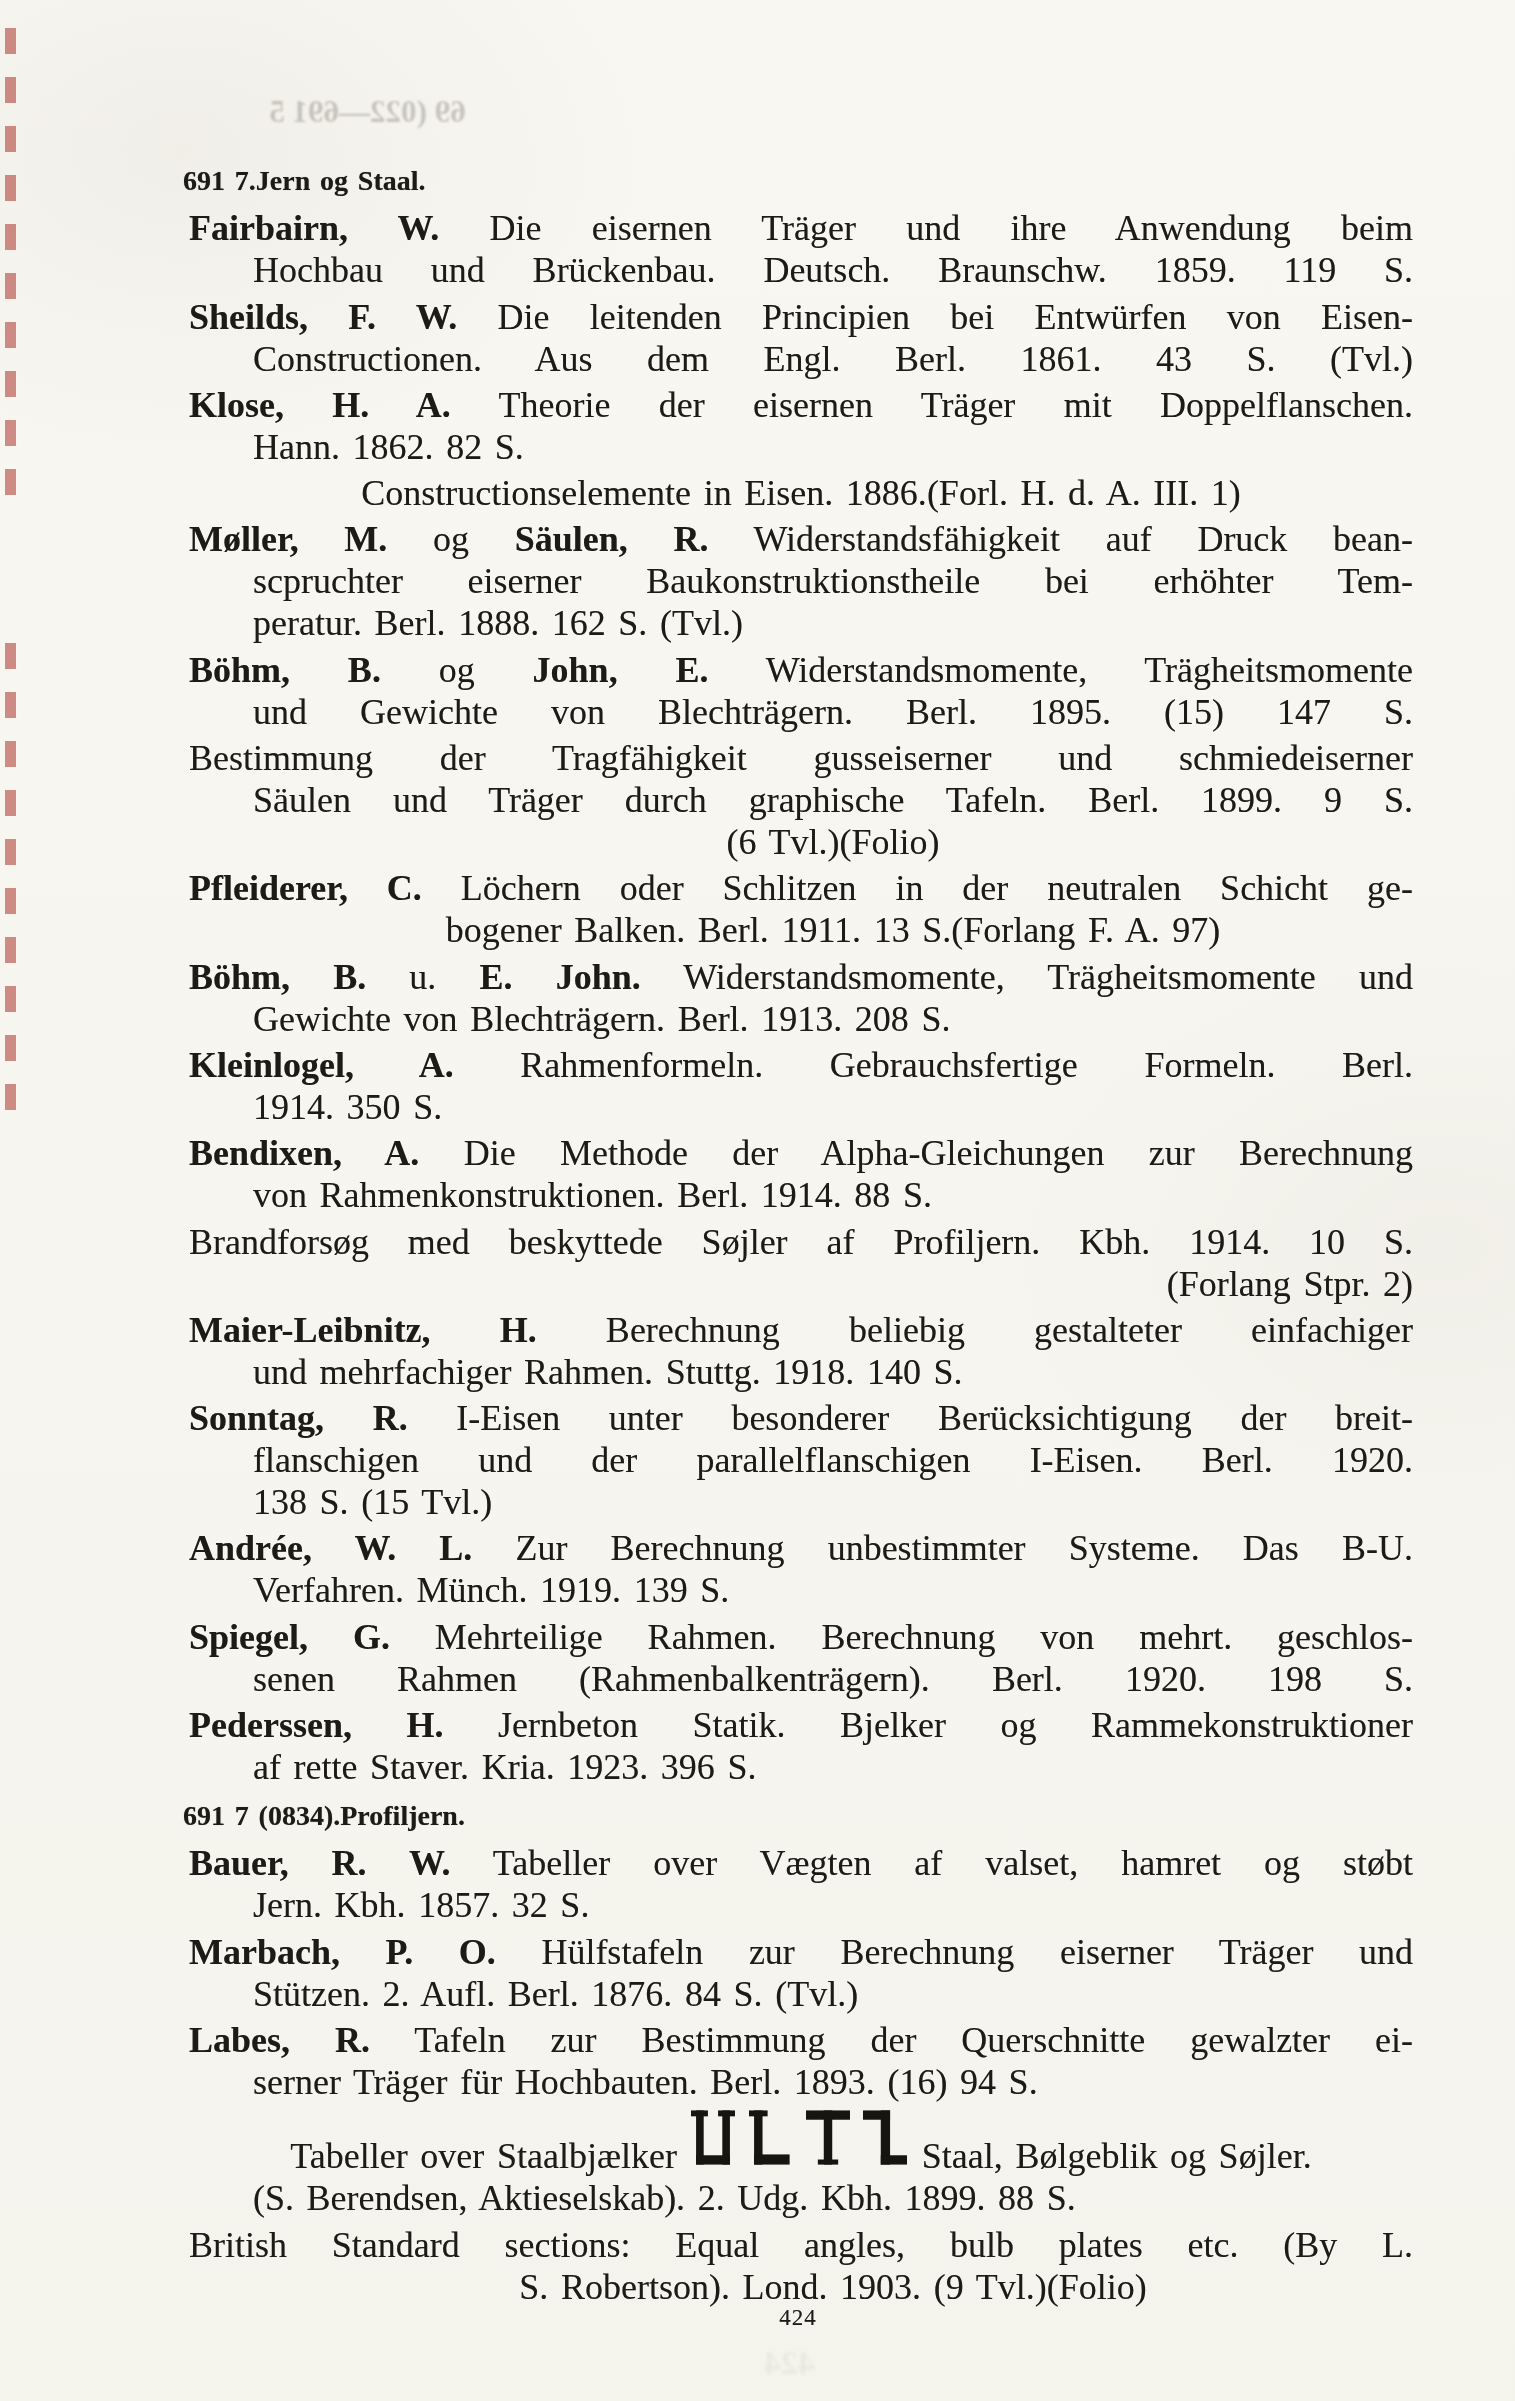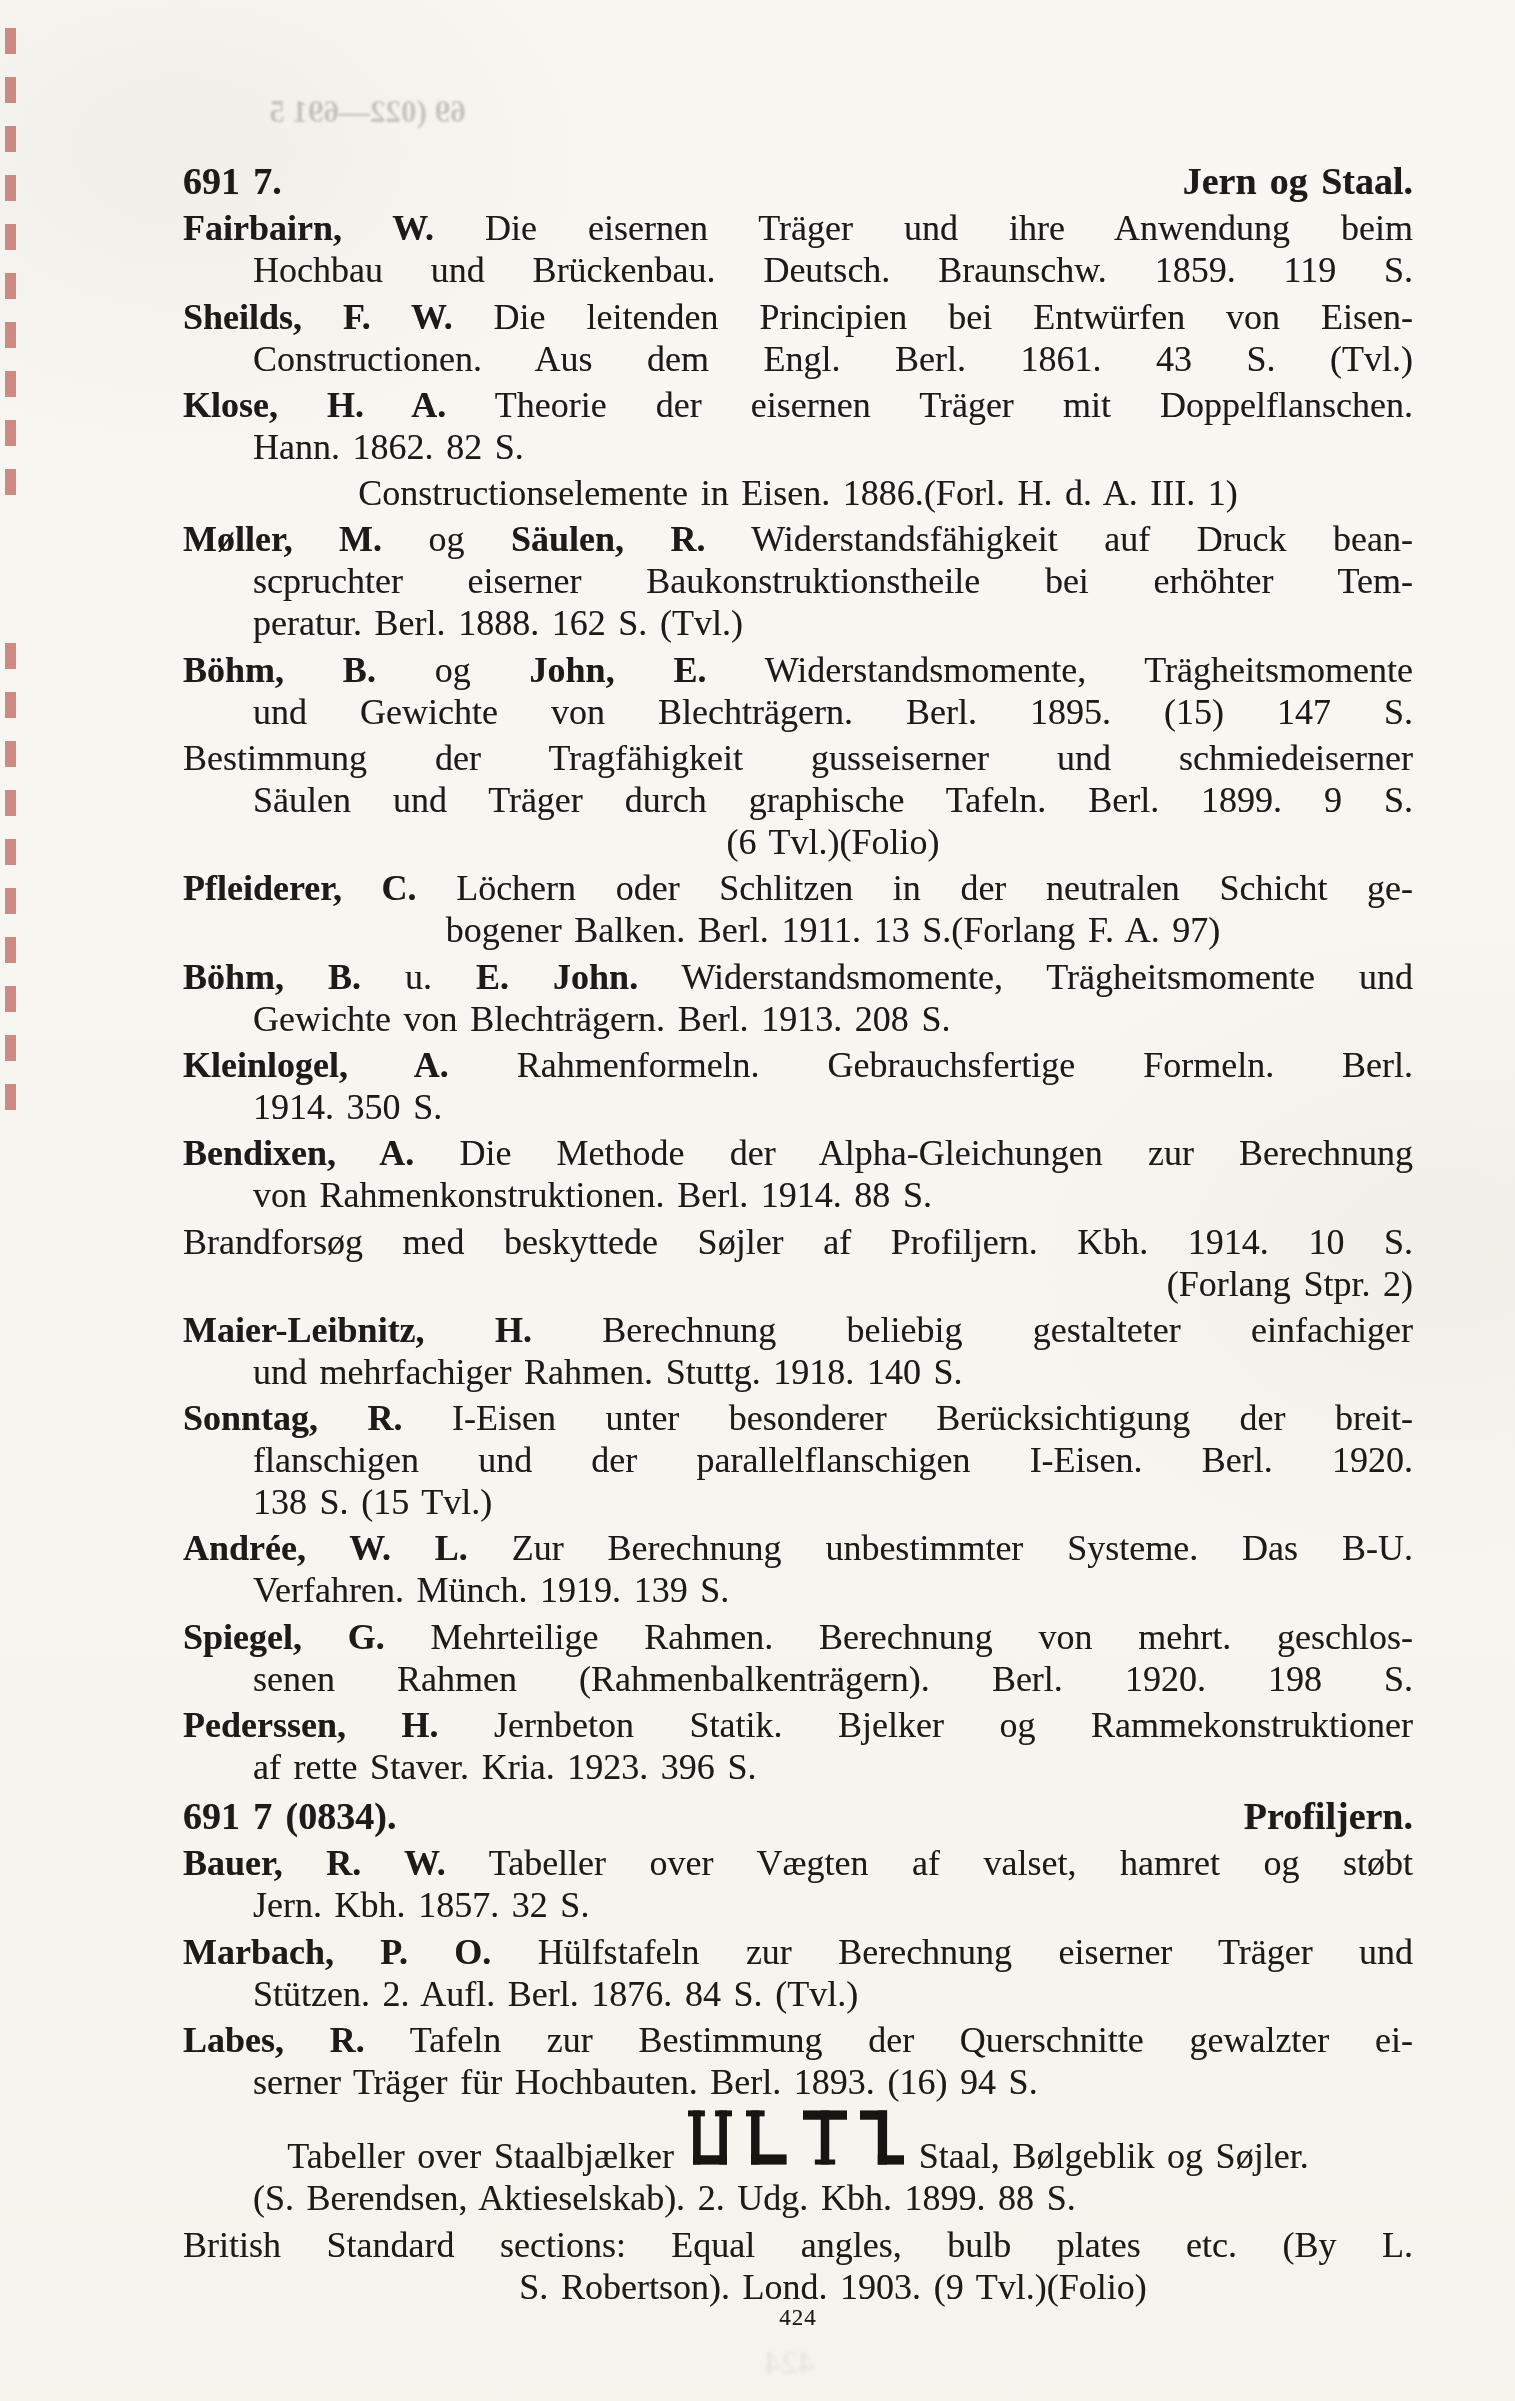--- a/index.html
+++ b/index.html
@@ -37,8 +37,8 @@
   .line.flexr{display:flex; justify-content:center; align-items:baseline;}
   .line.ralign{text-align:right;}
   .b{font-weight:bold;}
-  .head{display:flex; justify-content:space-between; align-items:baseline;
-        font-size:38px; font-weight:bold; line-height:44px;
+  .head{display:flex; align-items:baseline;
+        font-size:28px; font-weight:bold; line-height:44px;
         text-shadow:0 0 0.7px rgba(20,17,14,.45);}
   #sec2-head{margin-top:6px;}
   

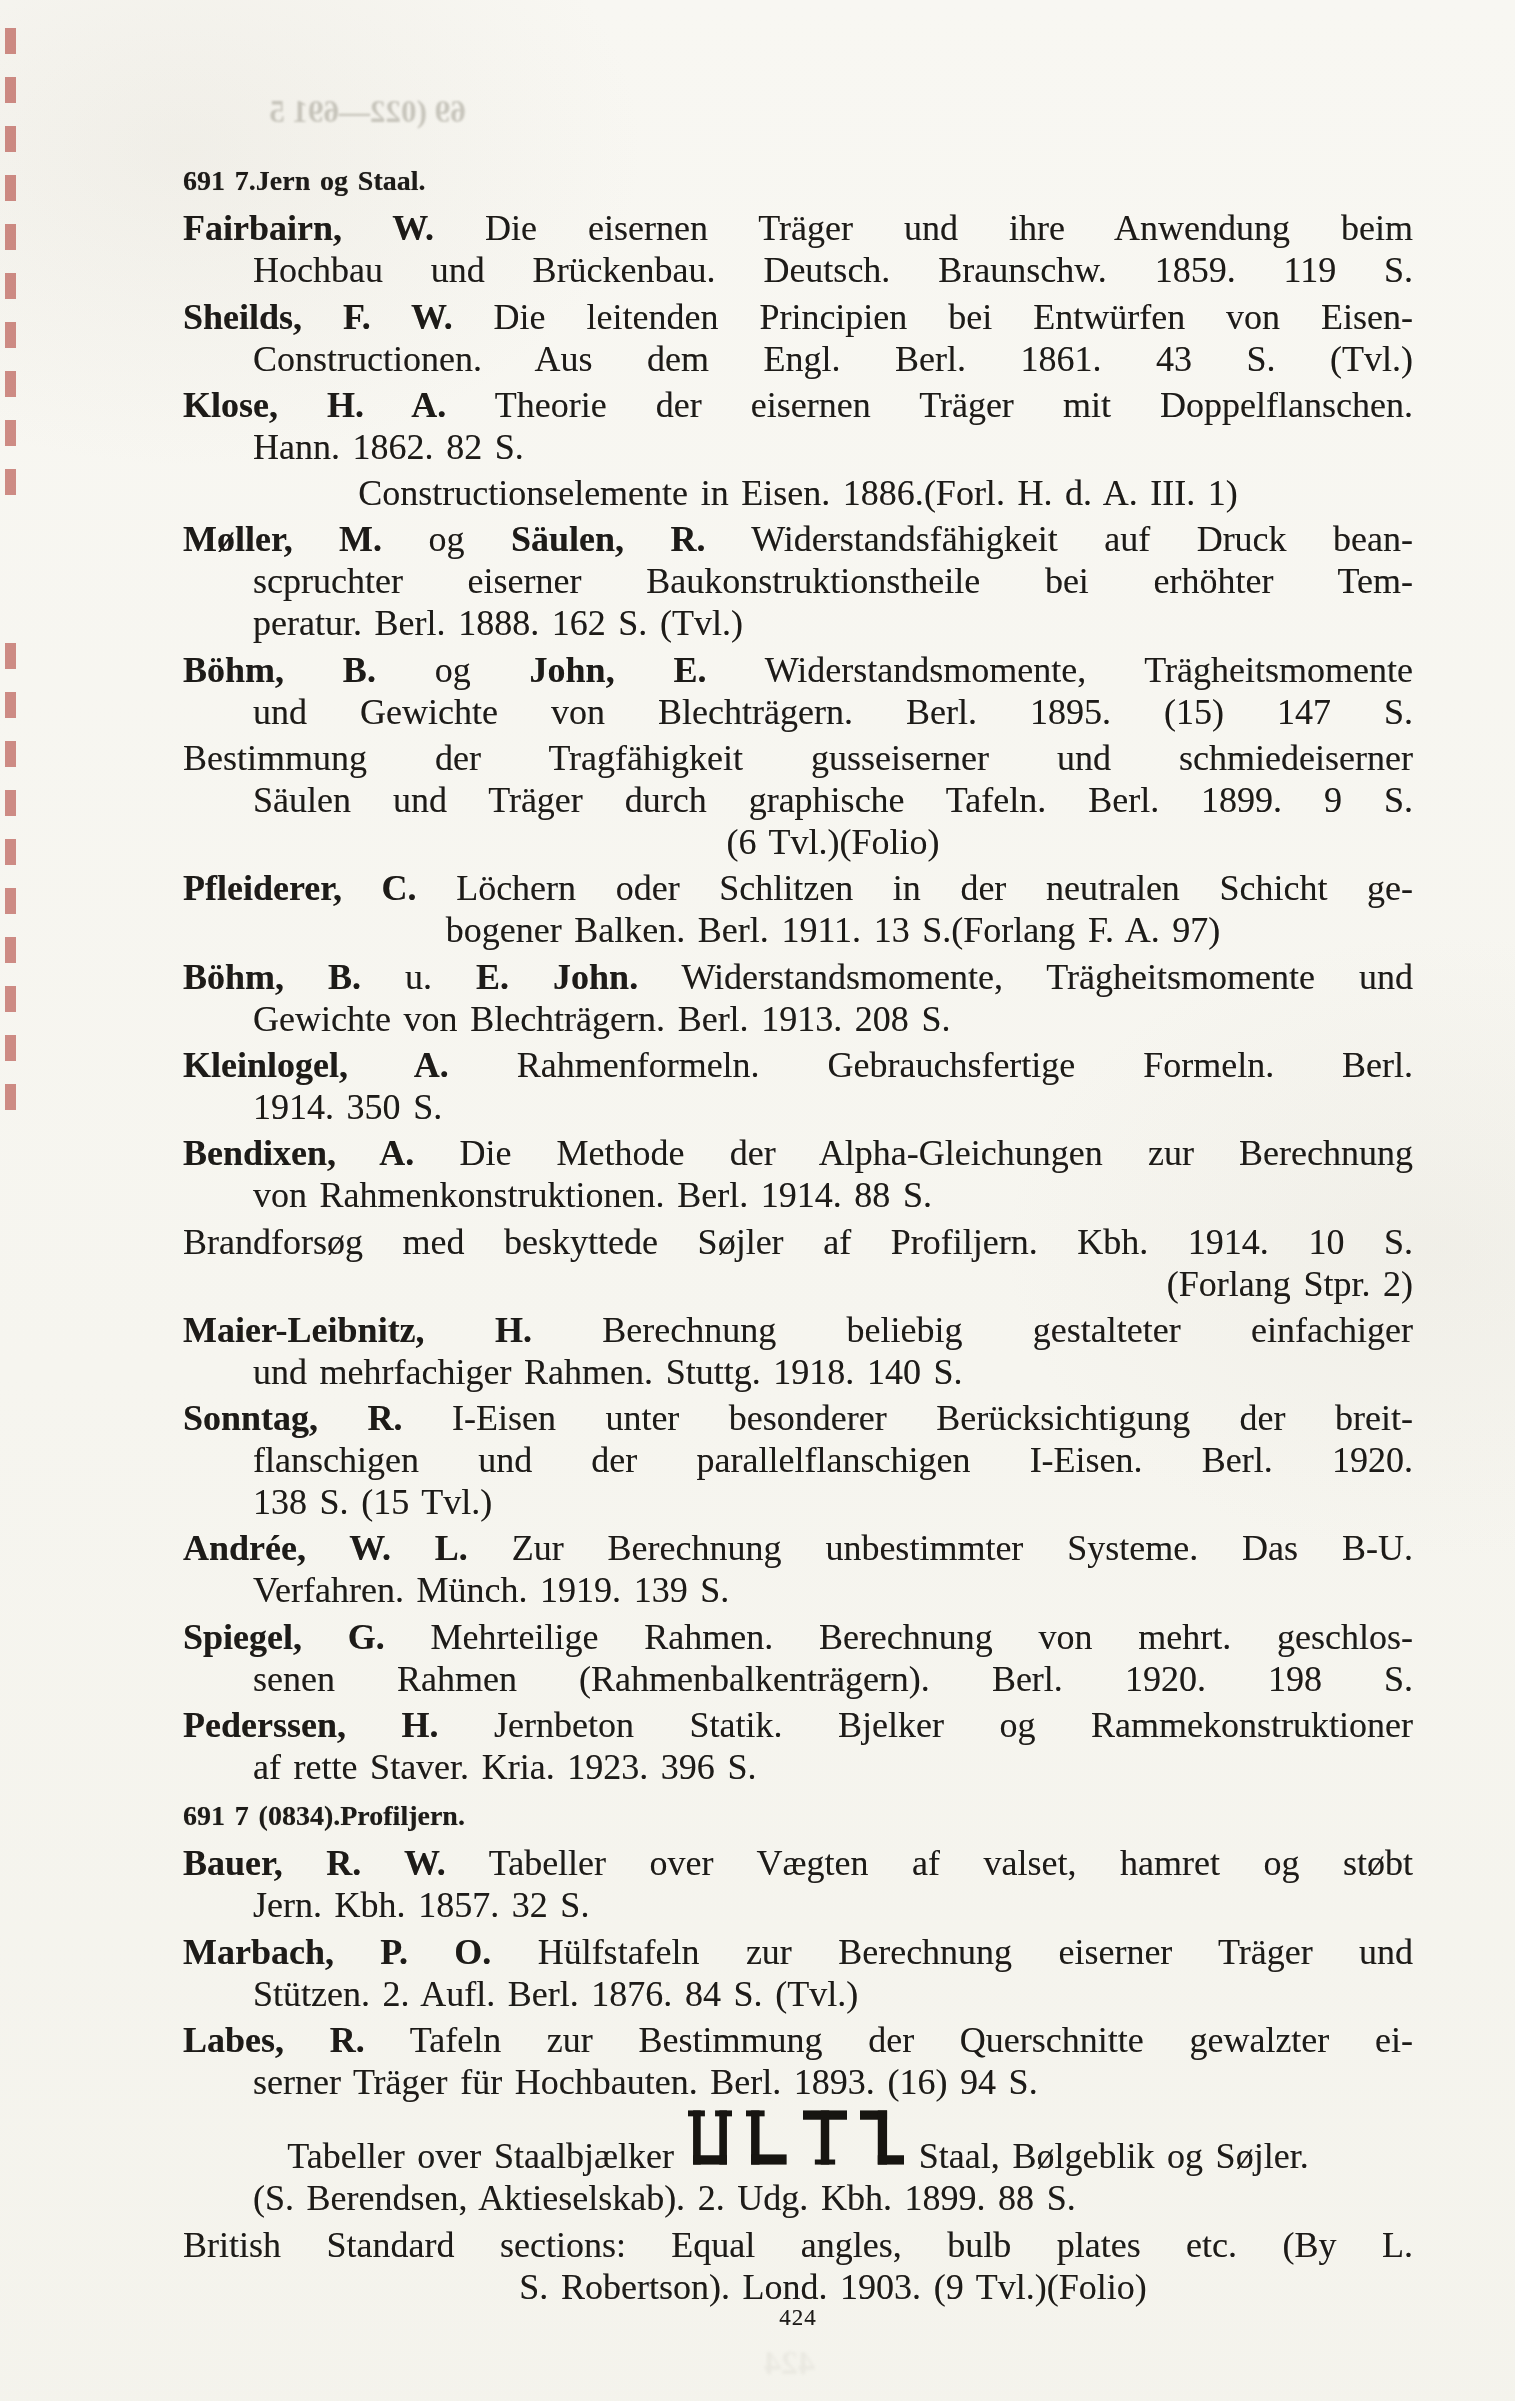--- a/index.html
+++ b/index.html
@@ -31,7 +31,7 @@
   #content{position:absolute; left:183px; top:159px; width:1230px;}
   .line{font-size:36px; line-height:42px; word-spacing:.10em; position:relative;
         text-shadow:0 0 0.6px rgba(25,22,18,.38);}
-  .line.entry{margin-top:4.3px;}
+  .line.entry{margin-top:4.3px;margin-left:6px;}
   .line.ind{padding-left:70px;}
   .line.just{text-align:justify; text-align-last:justify;}
   .line.flexr{display:flex; justify-content:center; align-items:baseline;}

